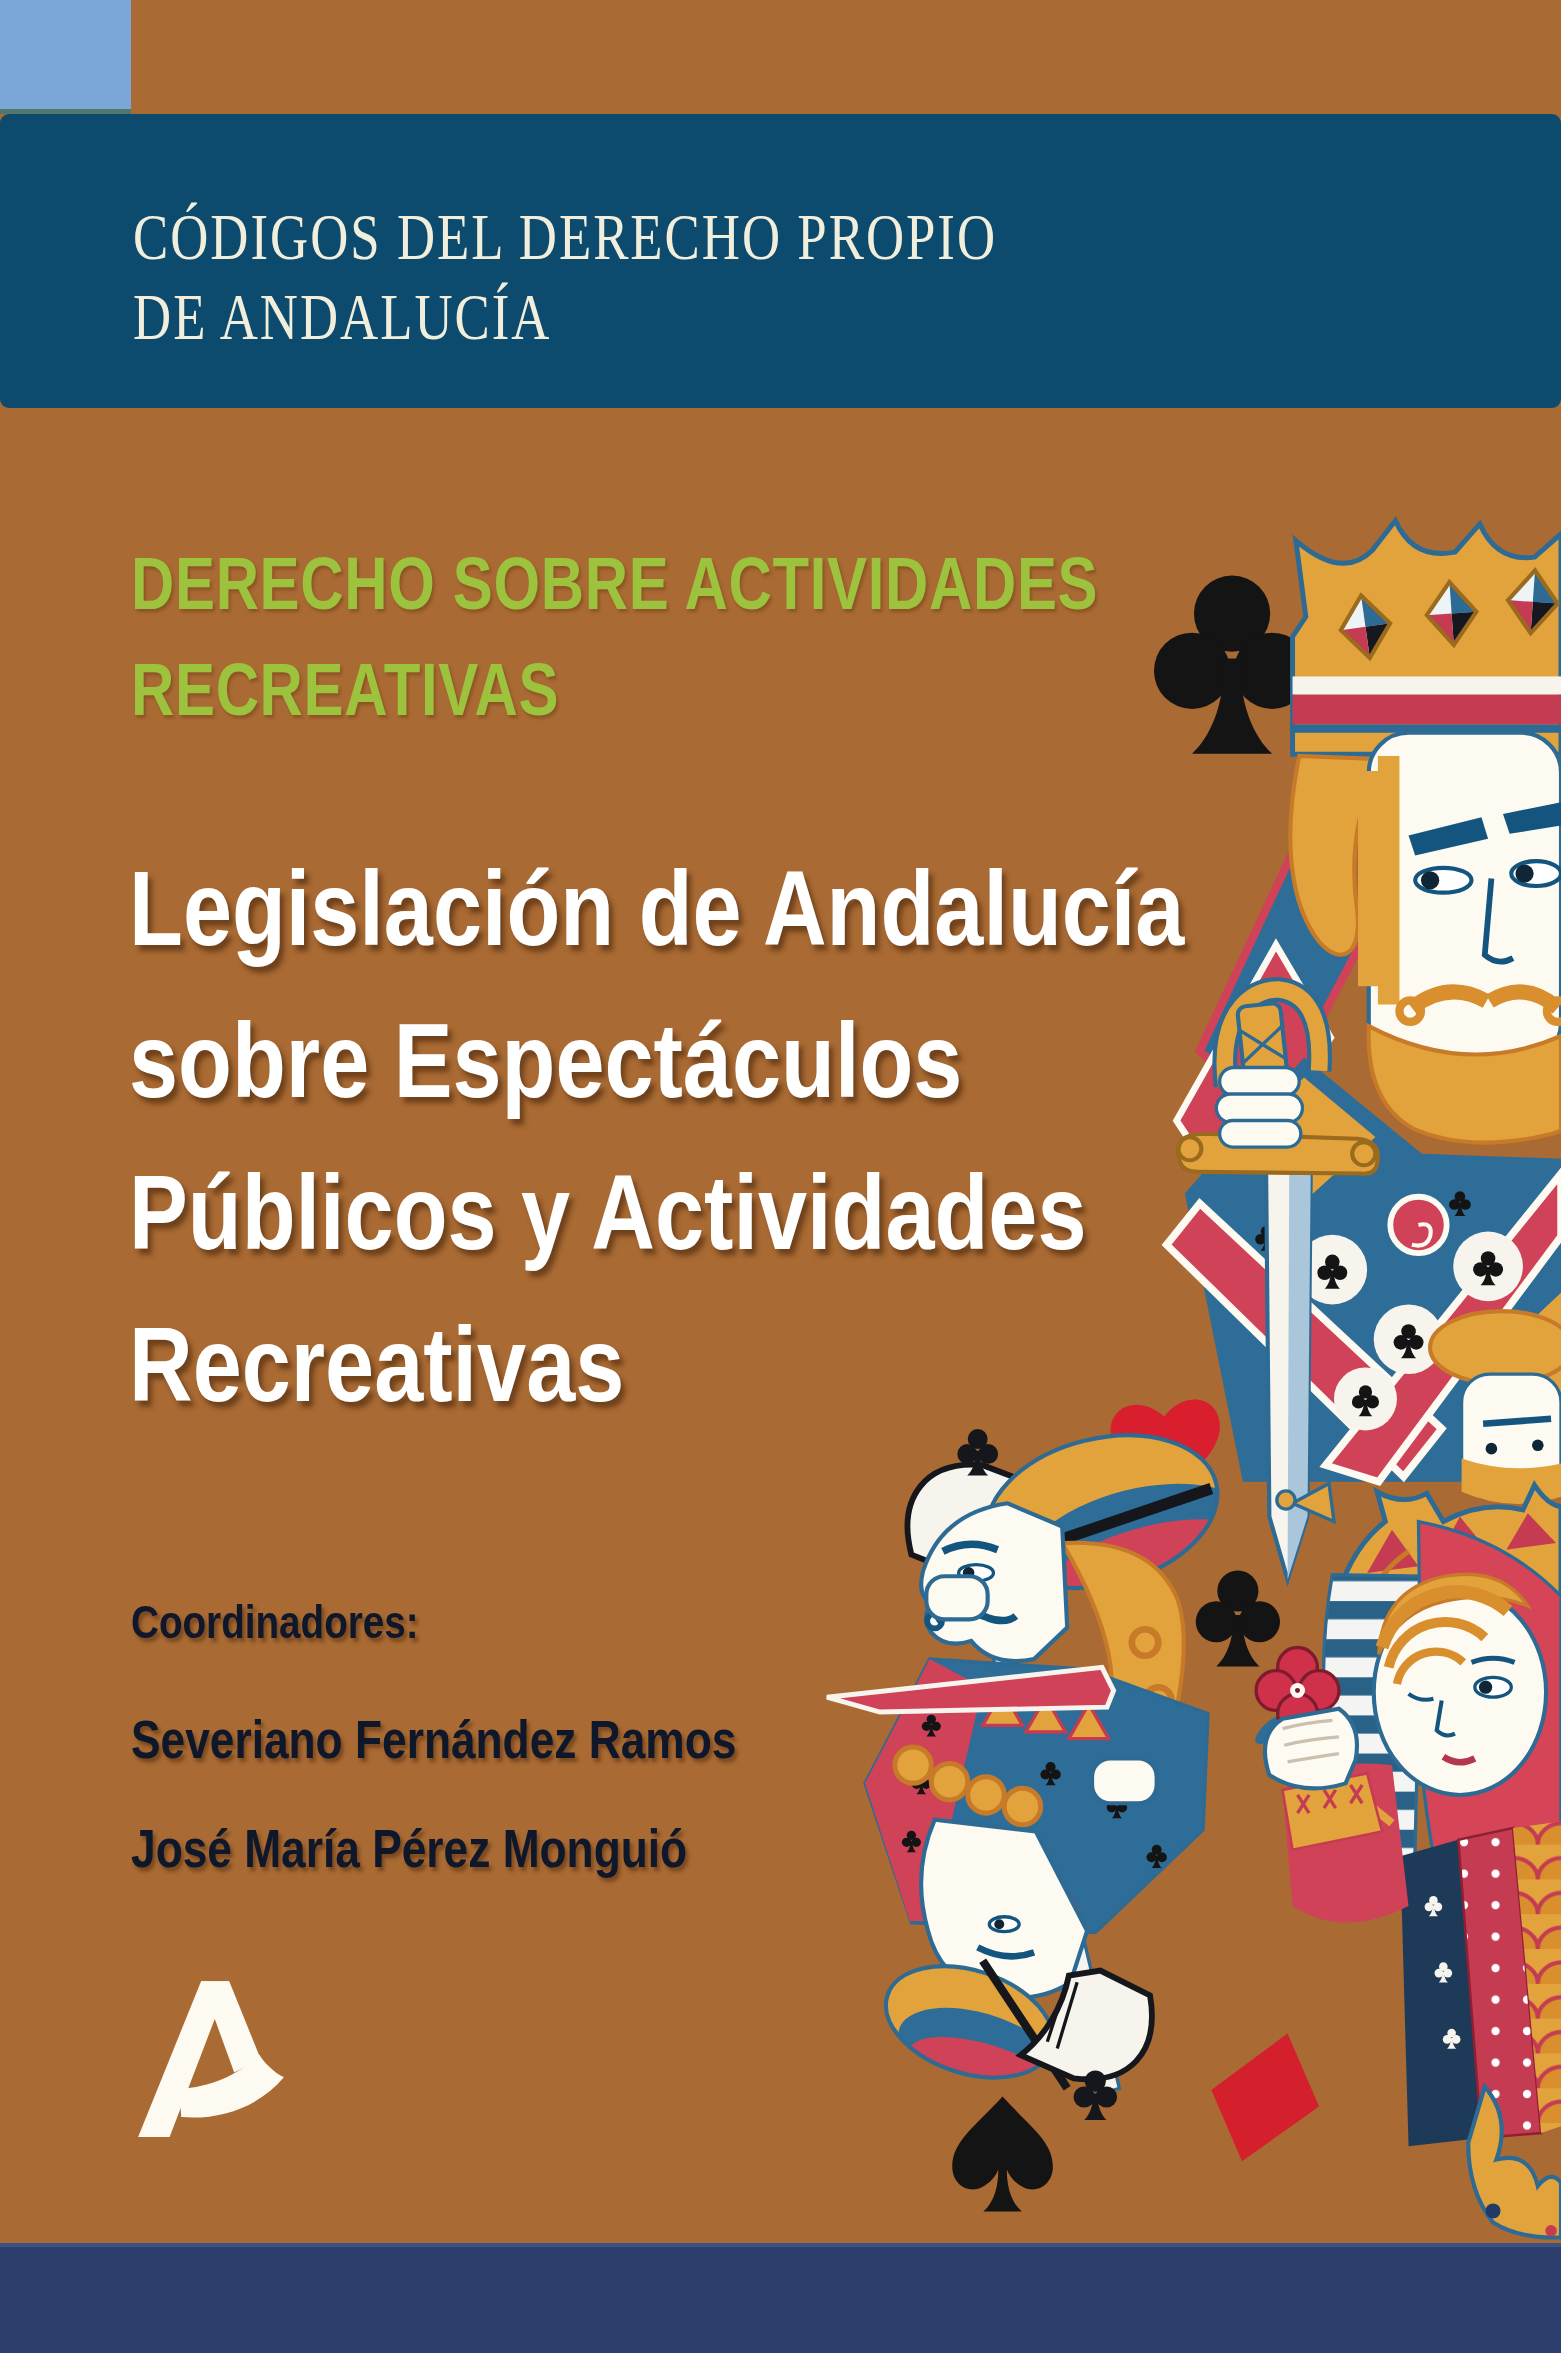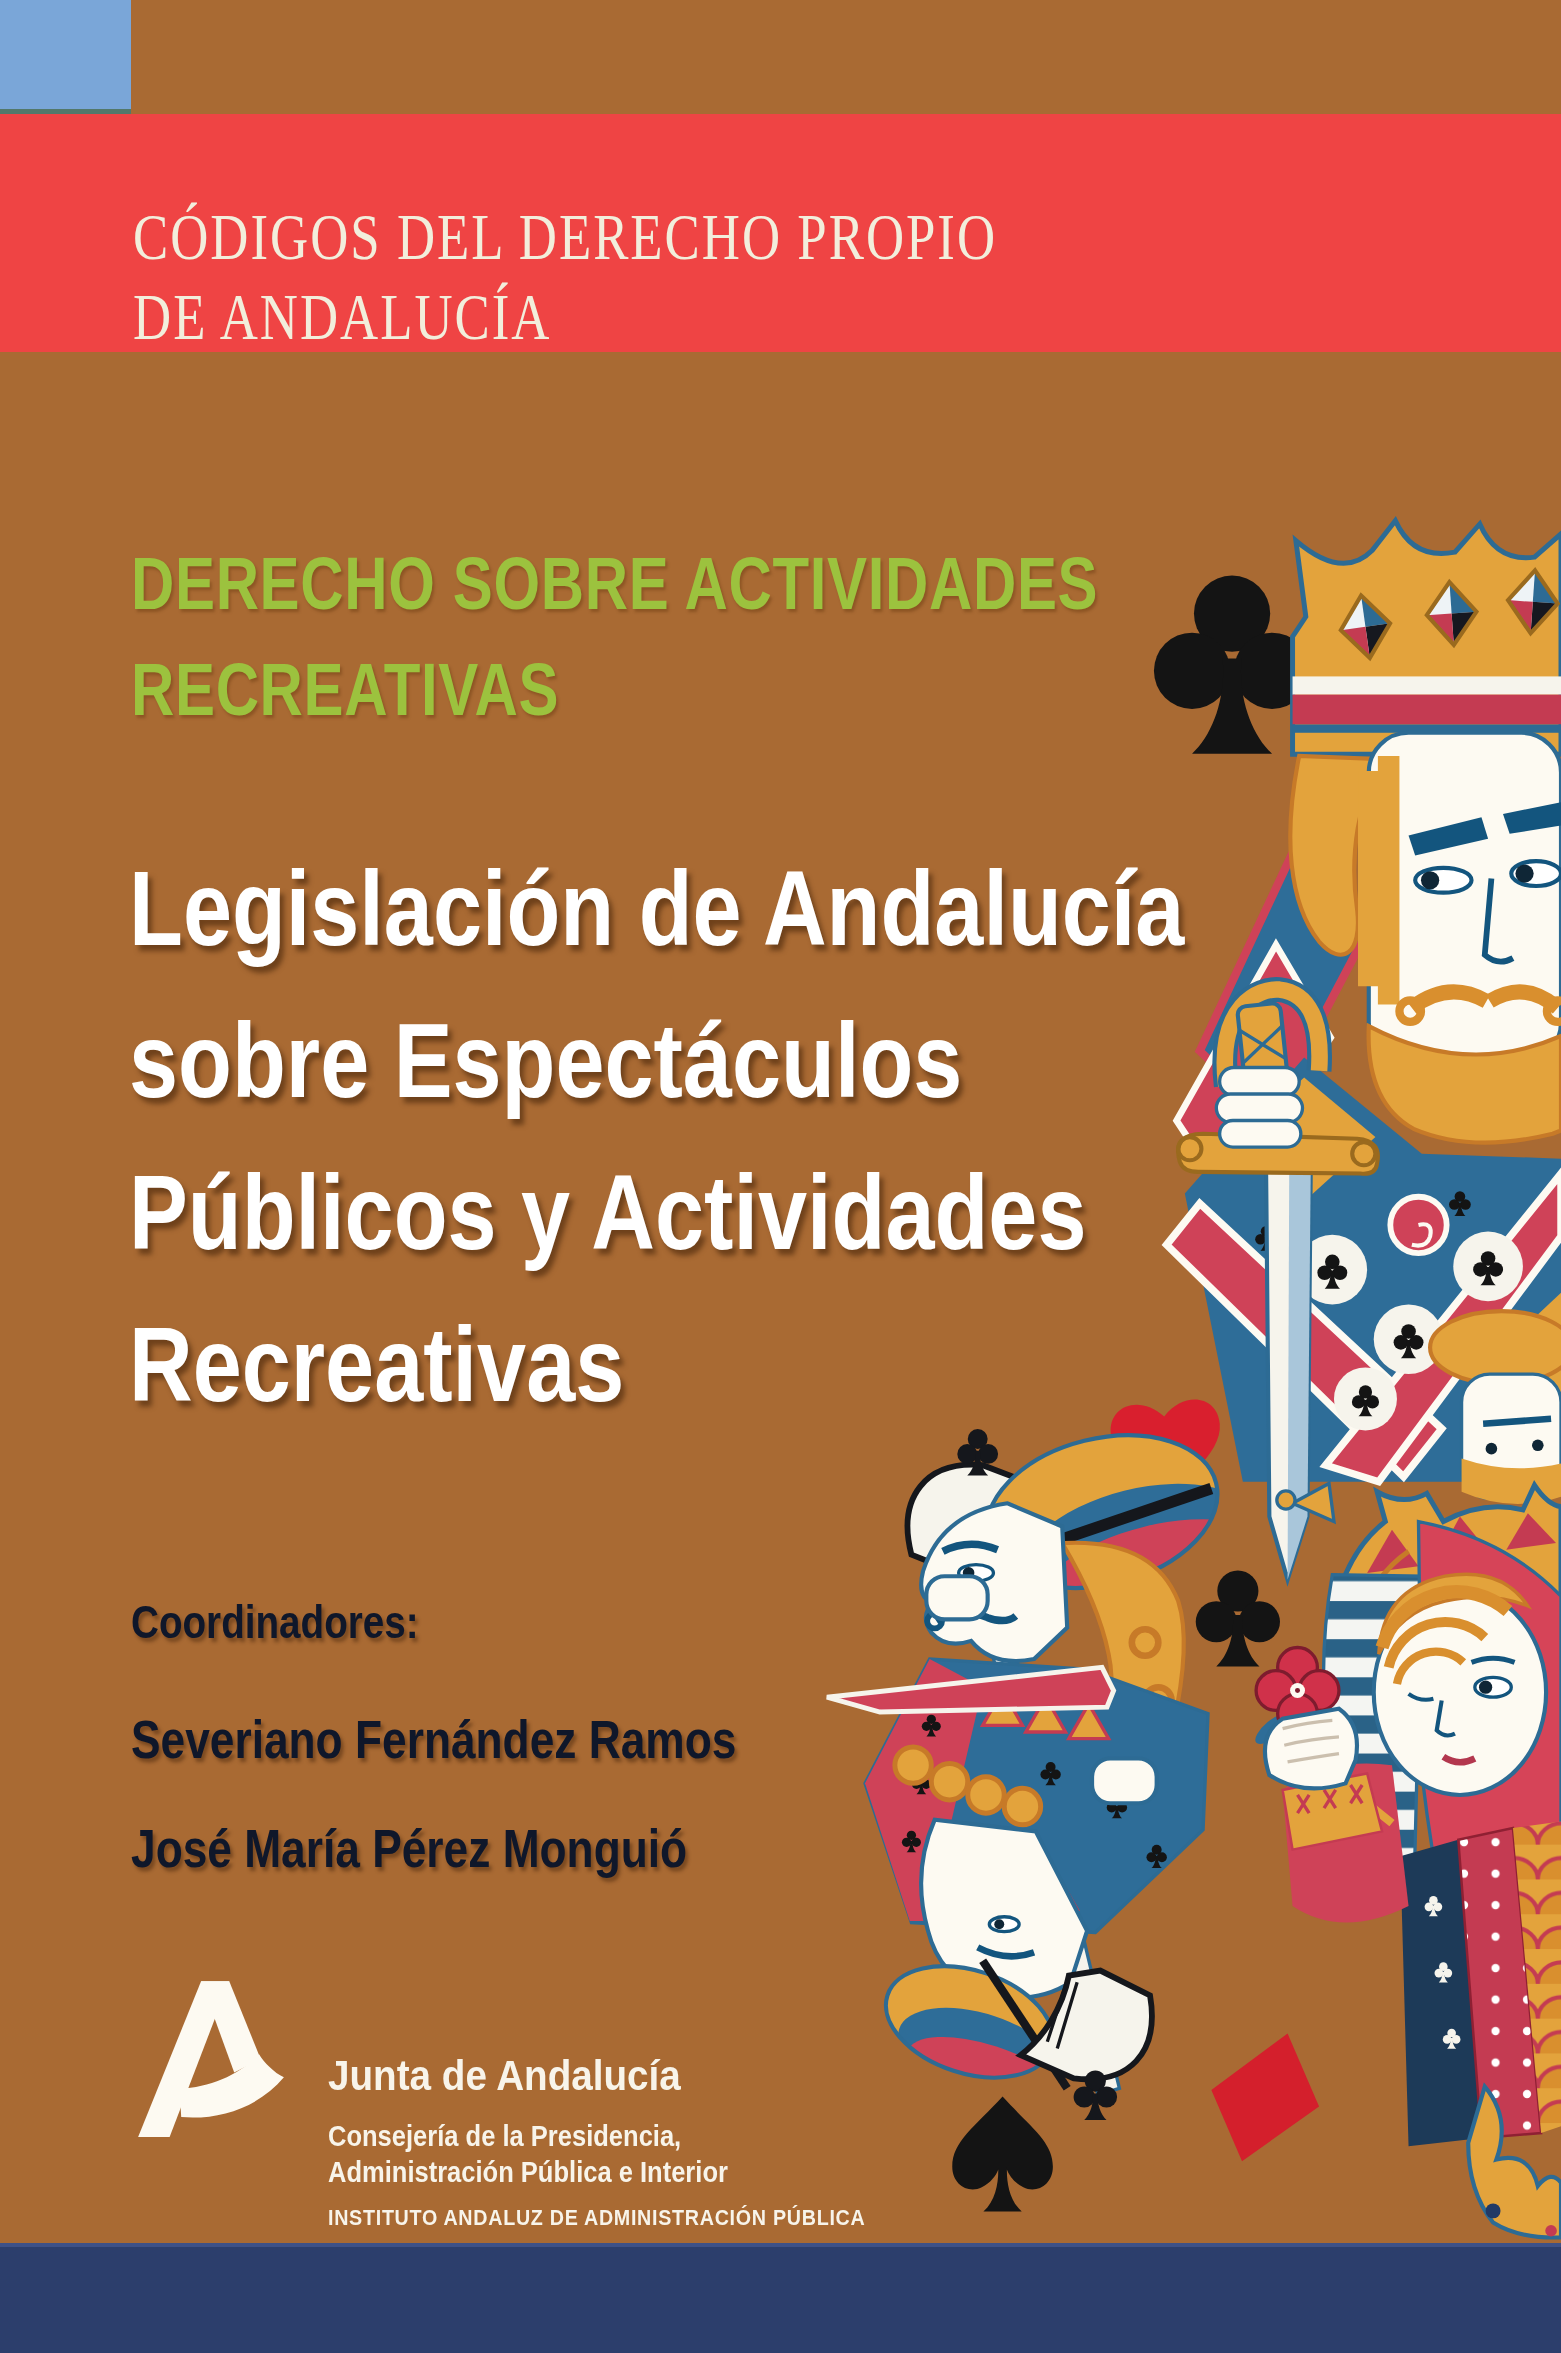--- a/index.html
+++ b/index.html
@@ -18,8 +18,9 @@
   }
   .series-band {
     position:absolute; left:0; top:114px;
-    width:100%; height:238px;
-    background:#ef4444;
+    width:100%; height:294px;
+    background:#0c4a6e;
+    border-radius:9px;
   }
   .series-text {
     position:absolute; left:133px; top:83px;

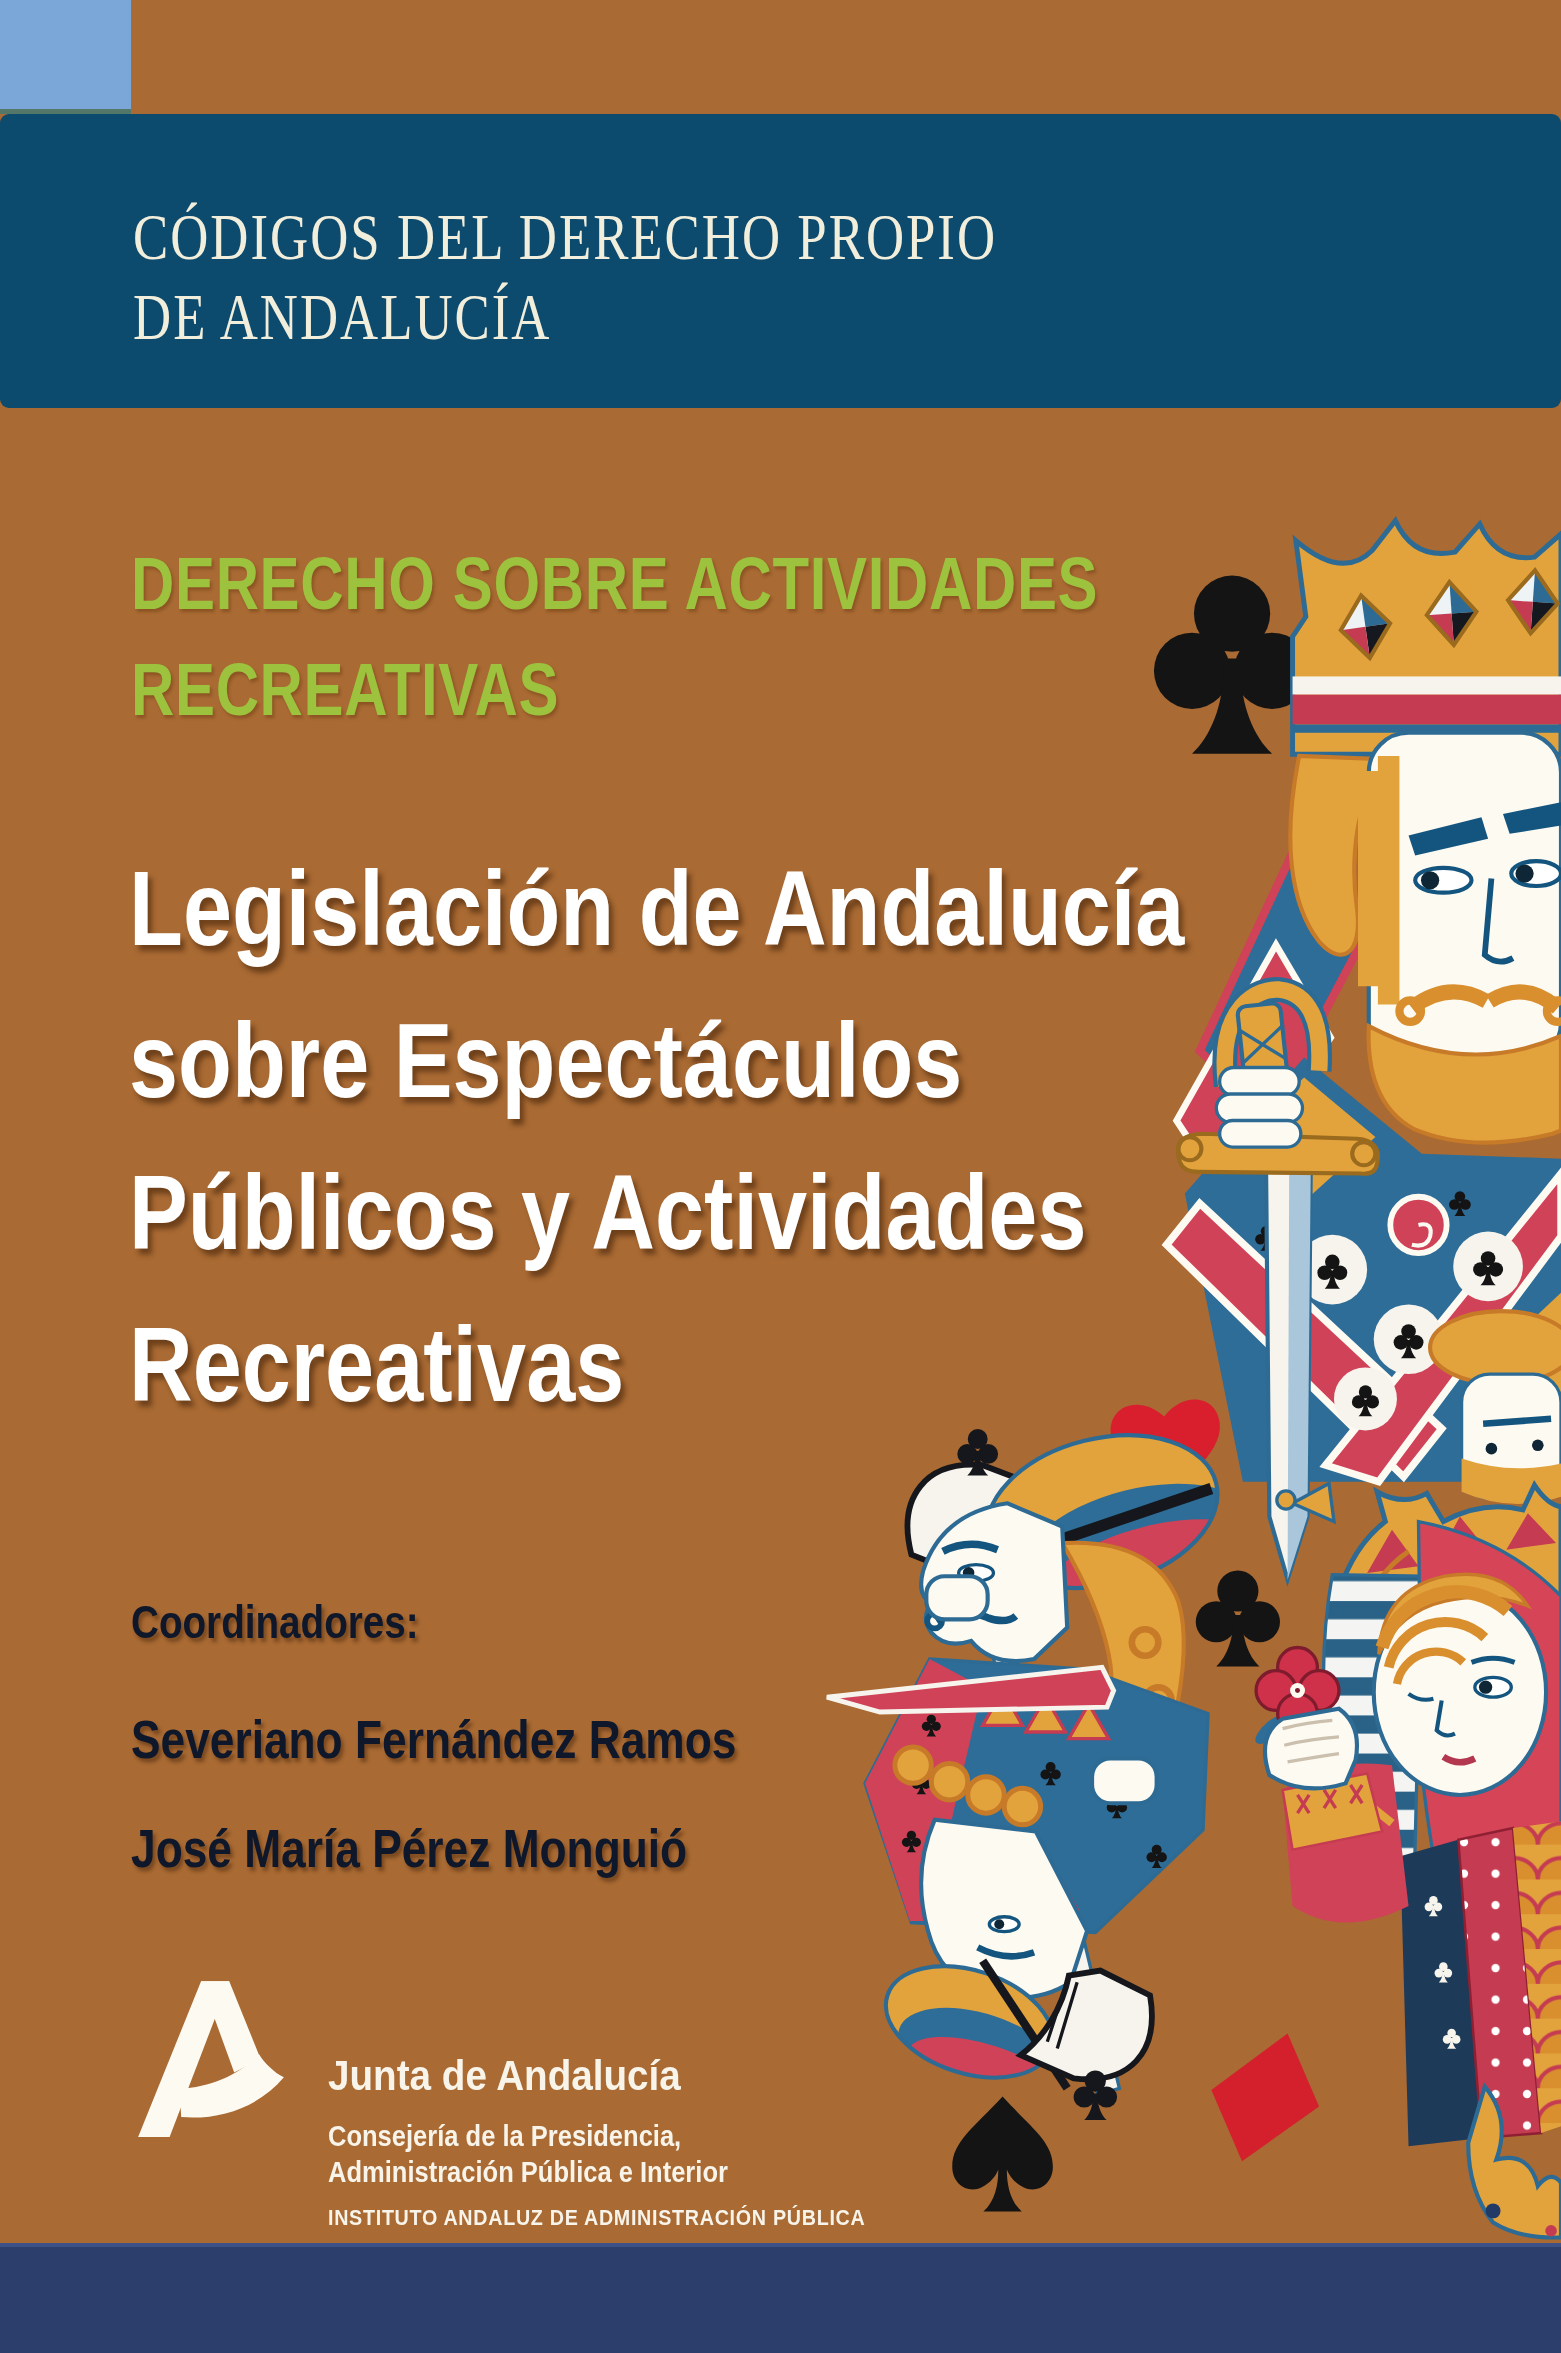--- a/index.html
+++ b/index.html
@@ -130,12 +130,6 @@
     <path d="M62,140 C100,138 136,122 158,98 C164,108 176,120 188,126 C158,162 110,178 64,174 Z" fill="#fdfaf2"></path>
   </svg>
 
-  <div class="publisher-text">
-    <div class="pub-name">Junta de Andalucía</div>
-    <div class="pub-dept">Consejería de la Presidencia,</div>
-    <div class="pub-dept">Administración Pública e Interior</div>
-    <div class="pub-institute">INSTITUTO ANDALUZ DE ADMINISTRACIÓN PÚBLICA</div>
-  </div>
 
   <div class="footer-navy"></div>
 

